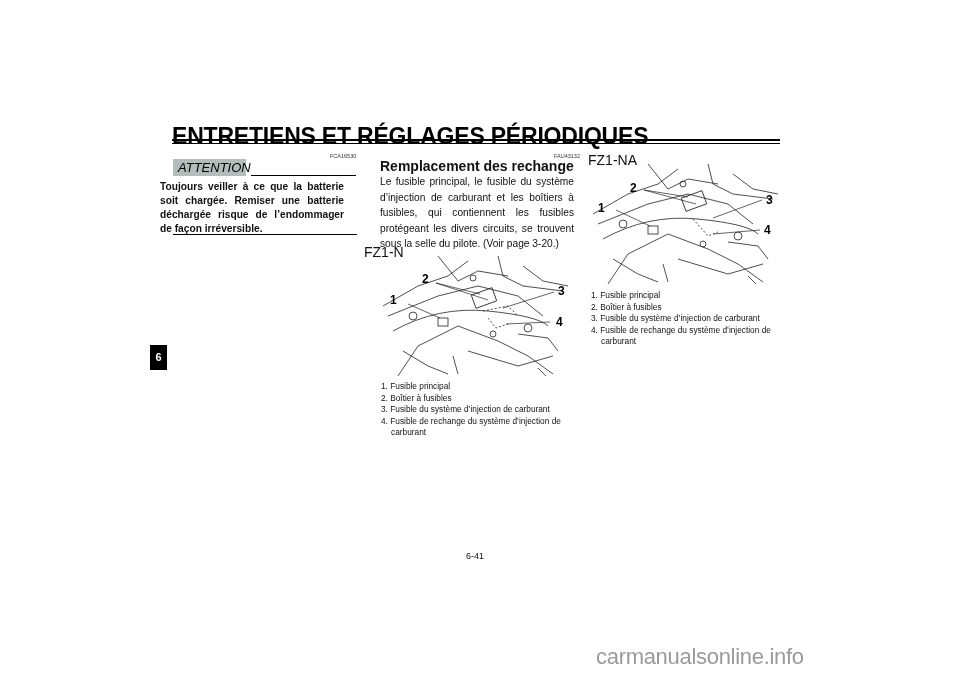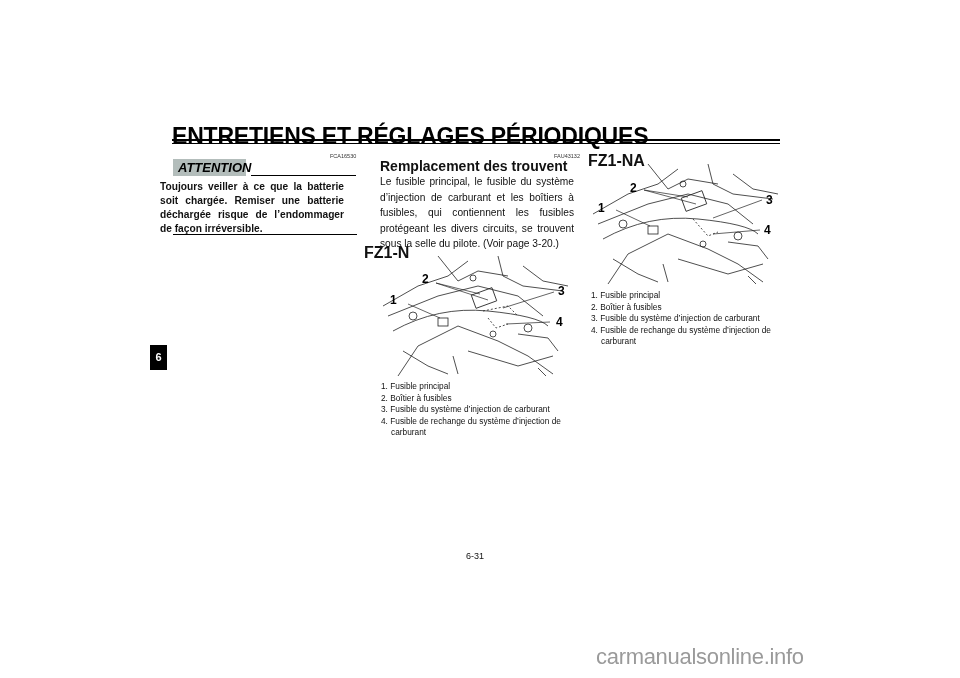--- a/index.html
+++ b/index.html
@@ -9,7 +9,7 @@
   .rule-thin{position:absolute;left:172px;top:143px;width:608px;height:1px;background:#000;}
   .ref{position:absolute;font-size:5.5px;color:#333;}
   .attn-box{position:absolute;left:173px;top:159px;width:73px;height:17px;background:#b3bdbb;}
-  .attn-label{position:absolute;left:178px;top:160px;font-size:13px;font-weight:bold;font-style:italic;color:#000;}
+  .attn-label{position:absolute;left:178px;top:160px;font-size:13px;font-weight:normal;font-style:italic;color:#000;}
   .attn-line{position:absolute;left:251px;top:175px;width:105px;height:1px;background:#000;}
   .attn-text{position:absolute;left:160px;top:180px;width:184px;font-size:10.2px;font-weight:bold;line-height:14px;text-align:justify;}
   .attn-bottom{position:absolute;left:173px;top:234px;width:184px;height:1px;background:#000;}

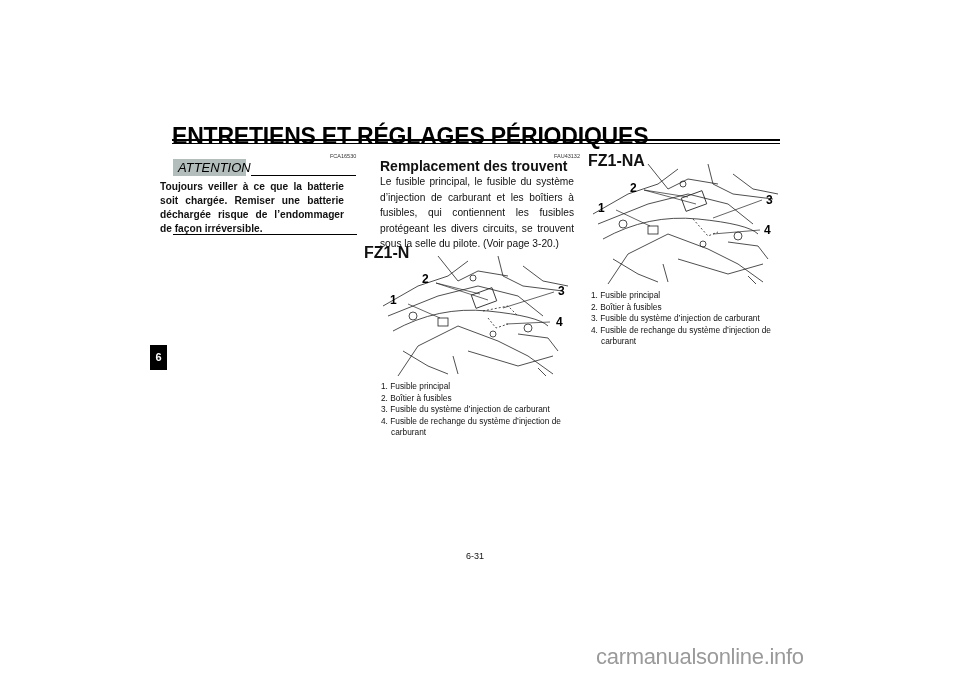--- a/index.html
+++ b/index.html
@@ -40,7 +40,7 @@
 <div class="attn-bottom"></div>
 
 <div class="ref" style="left:554px;top:153px;">FAU43132</div>
-<div class="sec-title">Remplacement des trouvent</div>
+<div class="sec-title">Remplacement des rechange</div>
 <div class="sec-body">Le fusible principal, le fusible du système d’injection de carburant et les boîtiers à fusibles, qui contiennent les fusibles protégeant les divers circuits, se trouvent sous la selle du pilote. (Voir page 3-20.)</div>
 
 <div class="model" style="left:364px;top:244px;">FZ1-N</div>

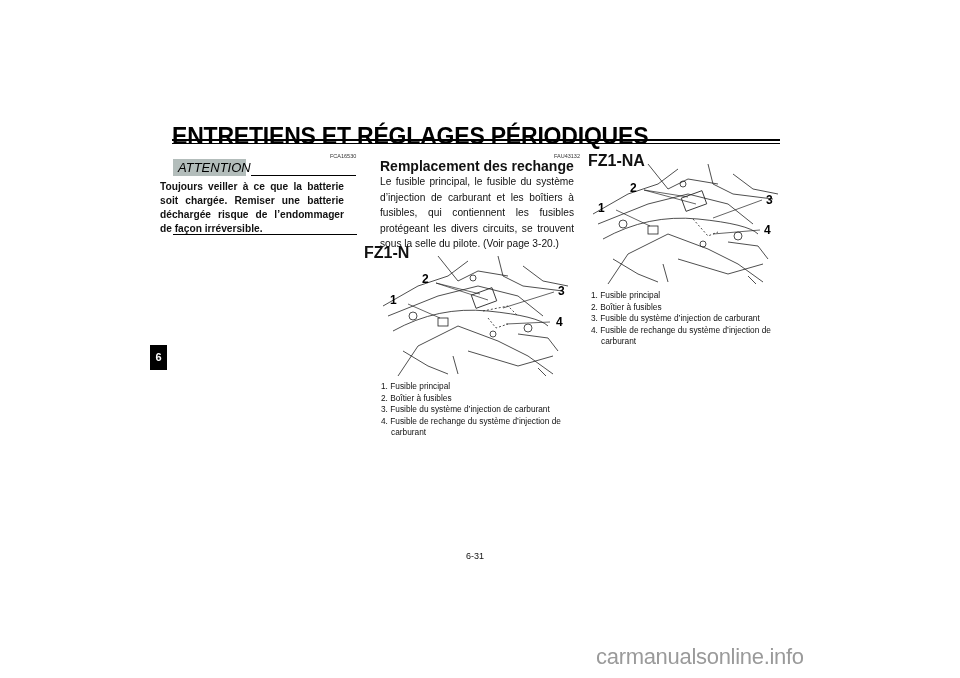--- a/index.html
+++ b/index.html
@@ -16,7 +16,7 @@
   .tab{position:absolute;left:150px;top:345px;width:17px;height:25px;background:#000;color:#fff;font-size:11px;font-weight:bold;text-align:center;line-height:25px;}
   .sec-title{position:absolute;left:380px;top:158px;font-size:14px;font-weight:bold;white-space:nowrap;}
   .sec-body{position:absolute;left:380px;top:174px;width:194px;font-size:10.2px;line-height:15.5px;text-align:justify;}
-  .model{position:absolute;font-size:16px;font-weight:bold;}
+  .model{position:absolute;font-size:14px;font-weight:normal;}
   .diagram{position:absolute;}
   .legend{position:absolute;font-size:8.3px;line-height:11.5px;margin:1px;padding:0;list-style:none;}
   .legend li{padding-left:10px;text-indent:-10px;}

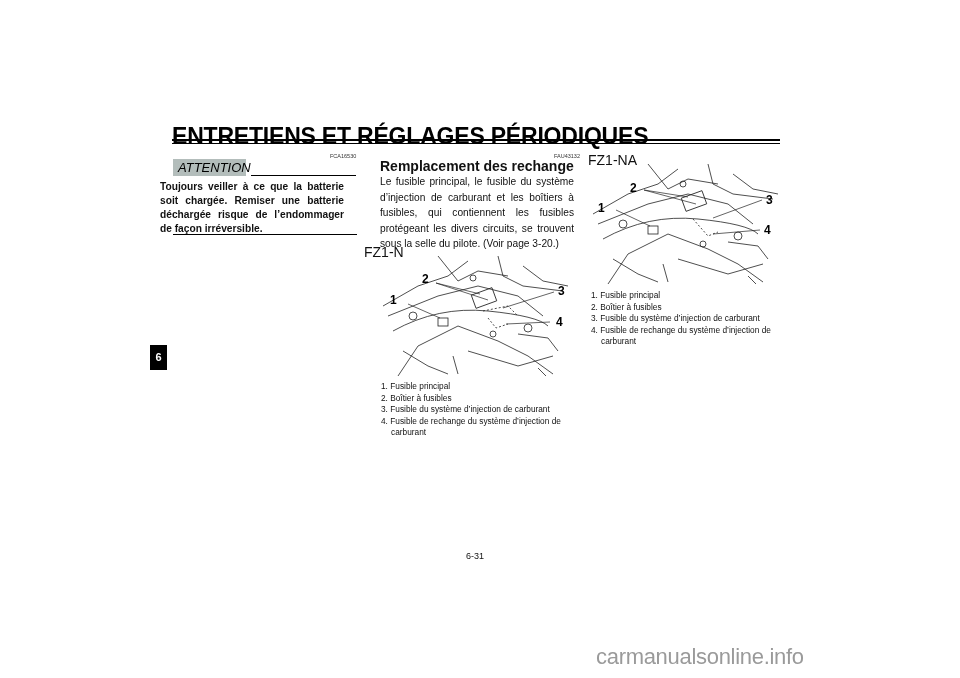--- a/index.html
+++ b/index.html
@@ -132,7 +132,7 @@
   <li>4. Fusible de rechange du système d’injection de carburant</li>
 </ul>
 
-<div class="page-num">6-31</div>
+<div class="page-num">6-41</div>
 <div class="watermark">carmanualsonline.info</div>
 
 </body></html>

